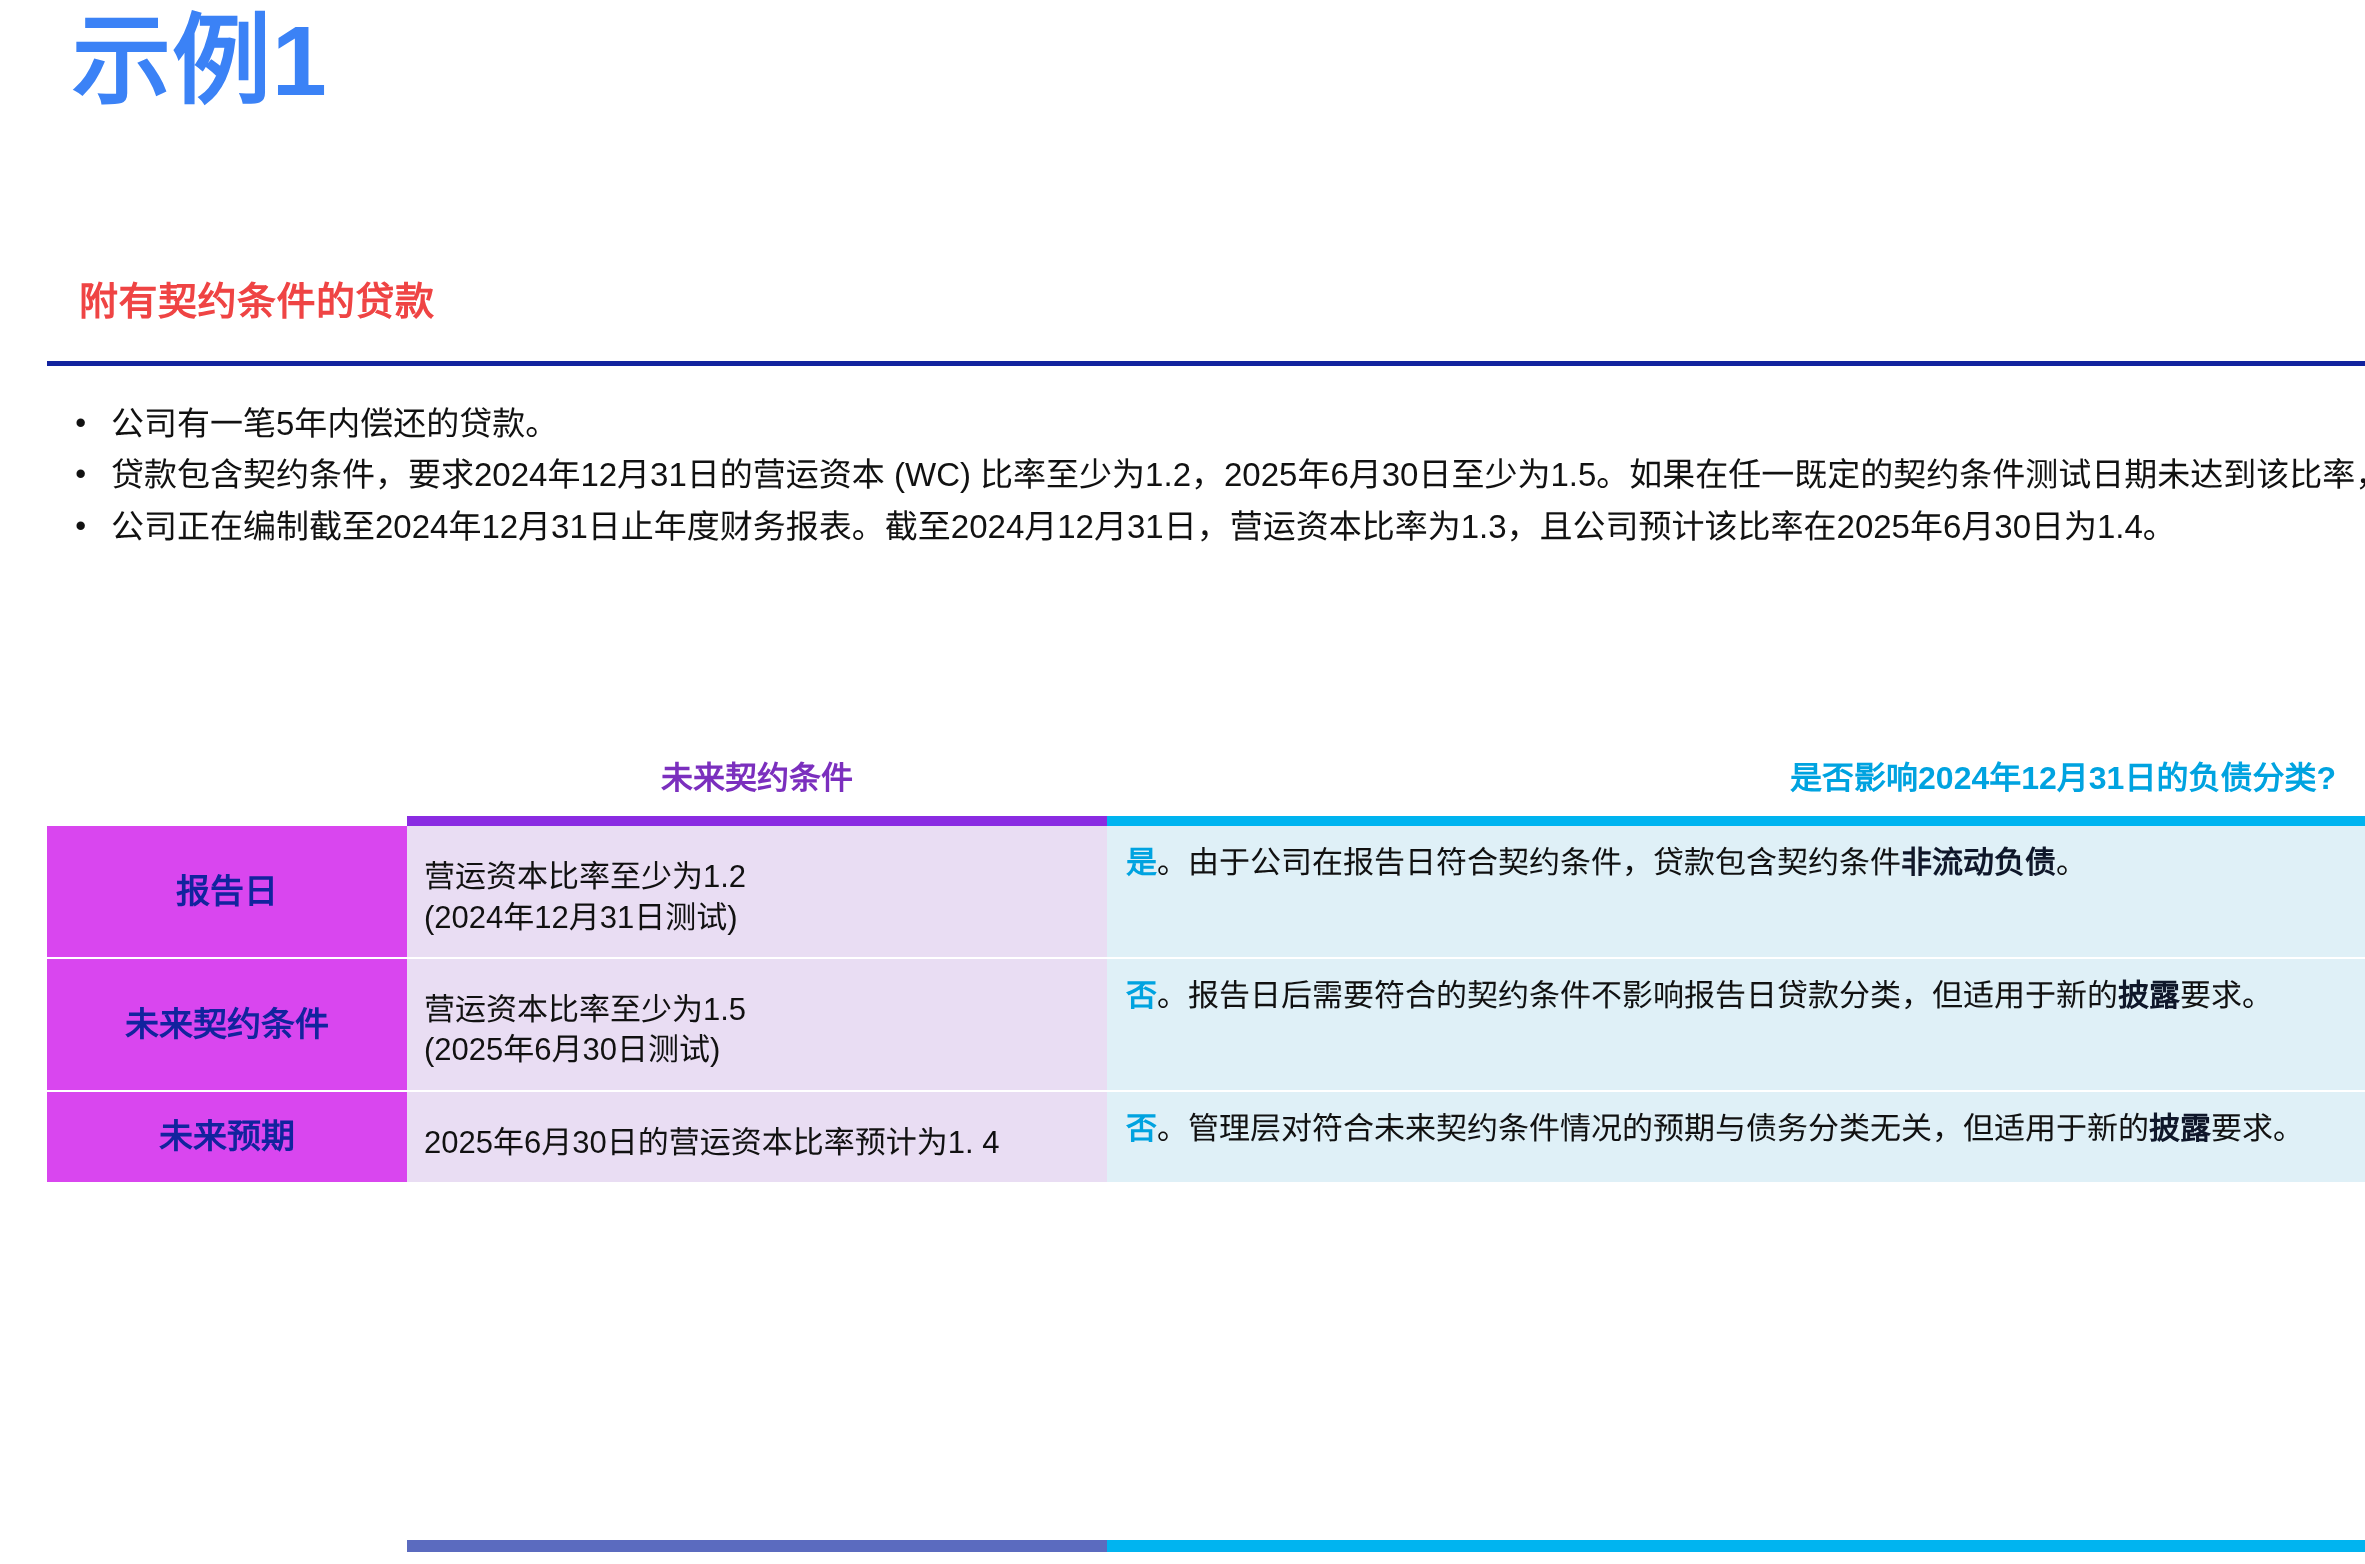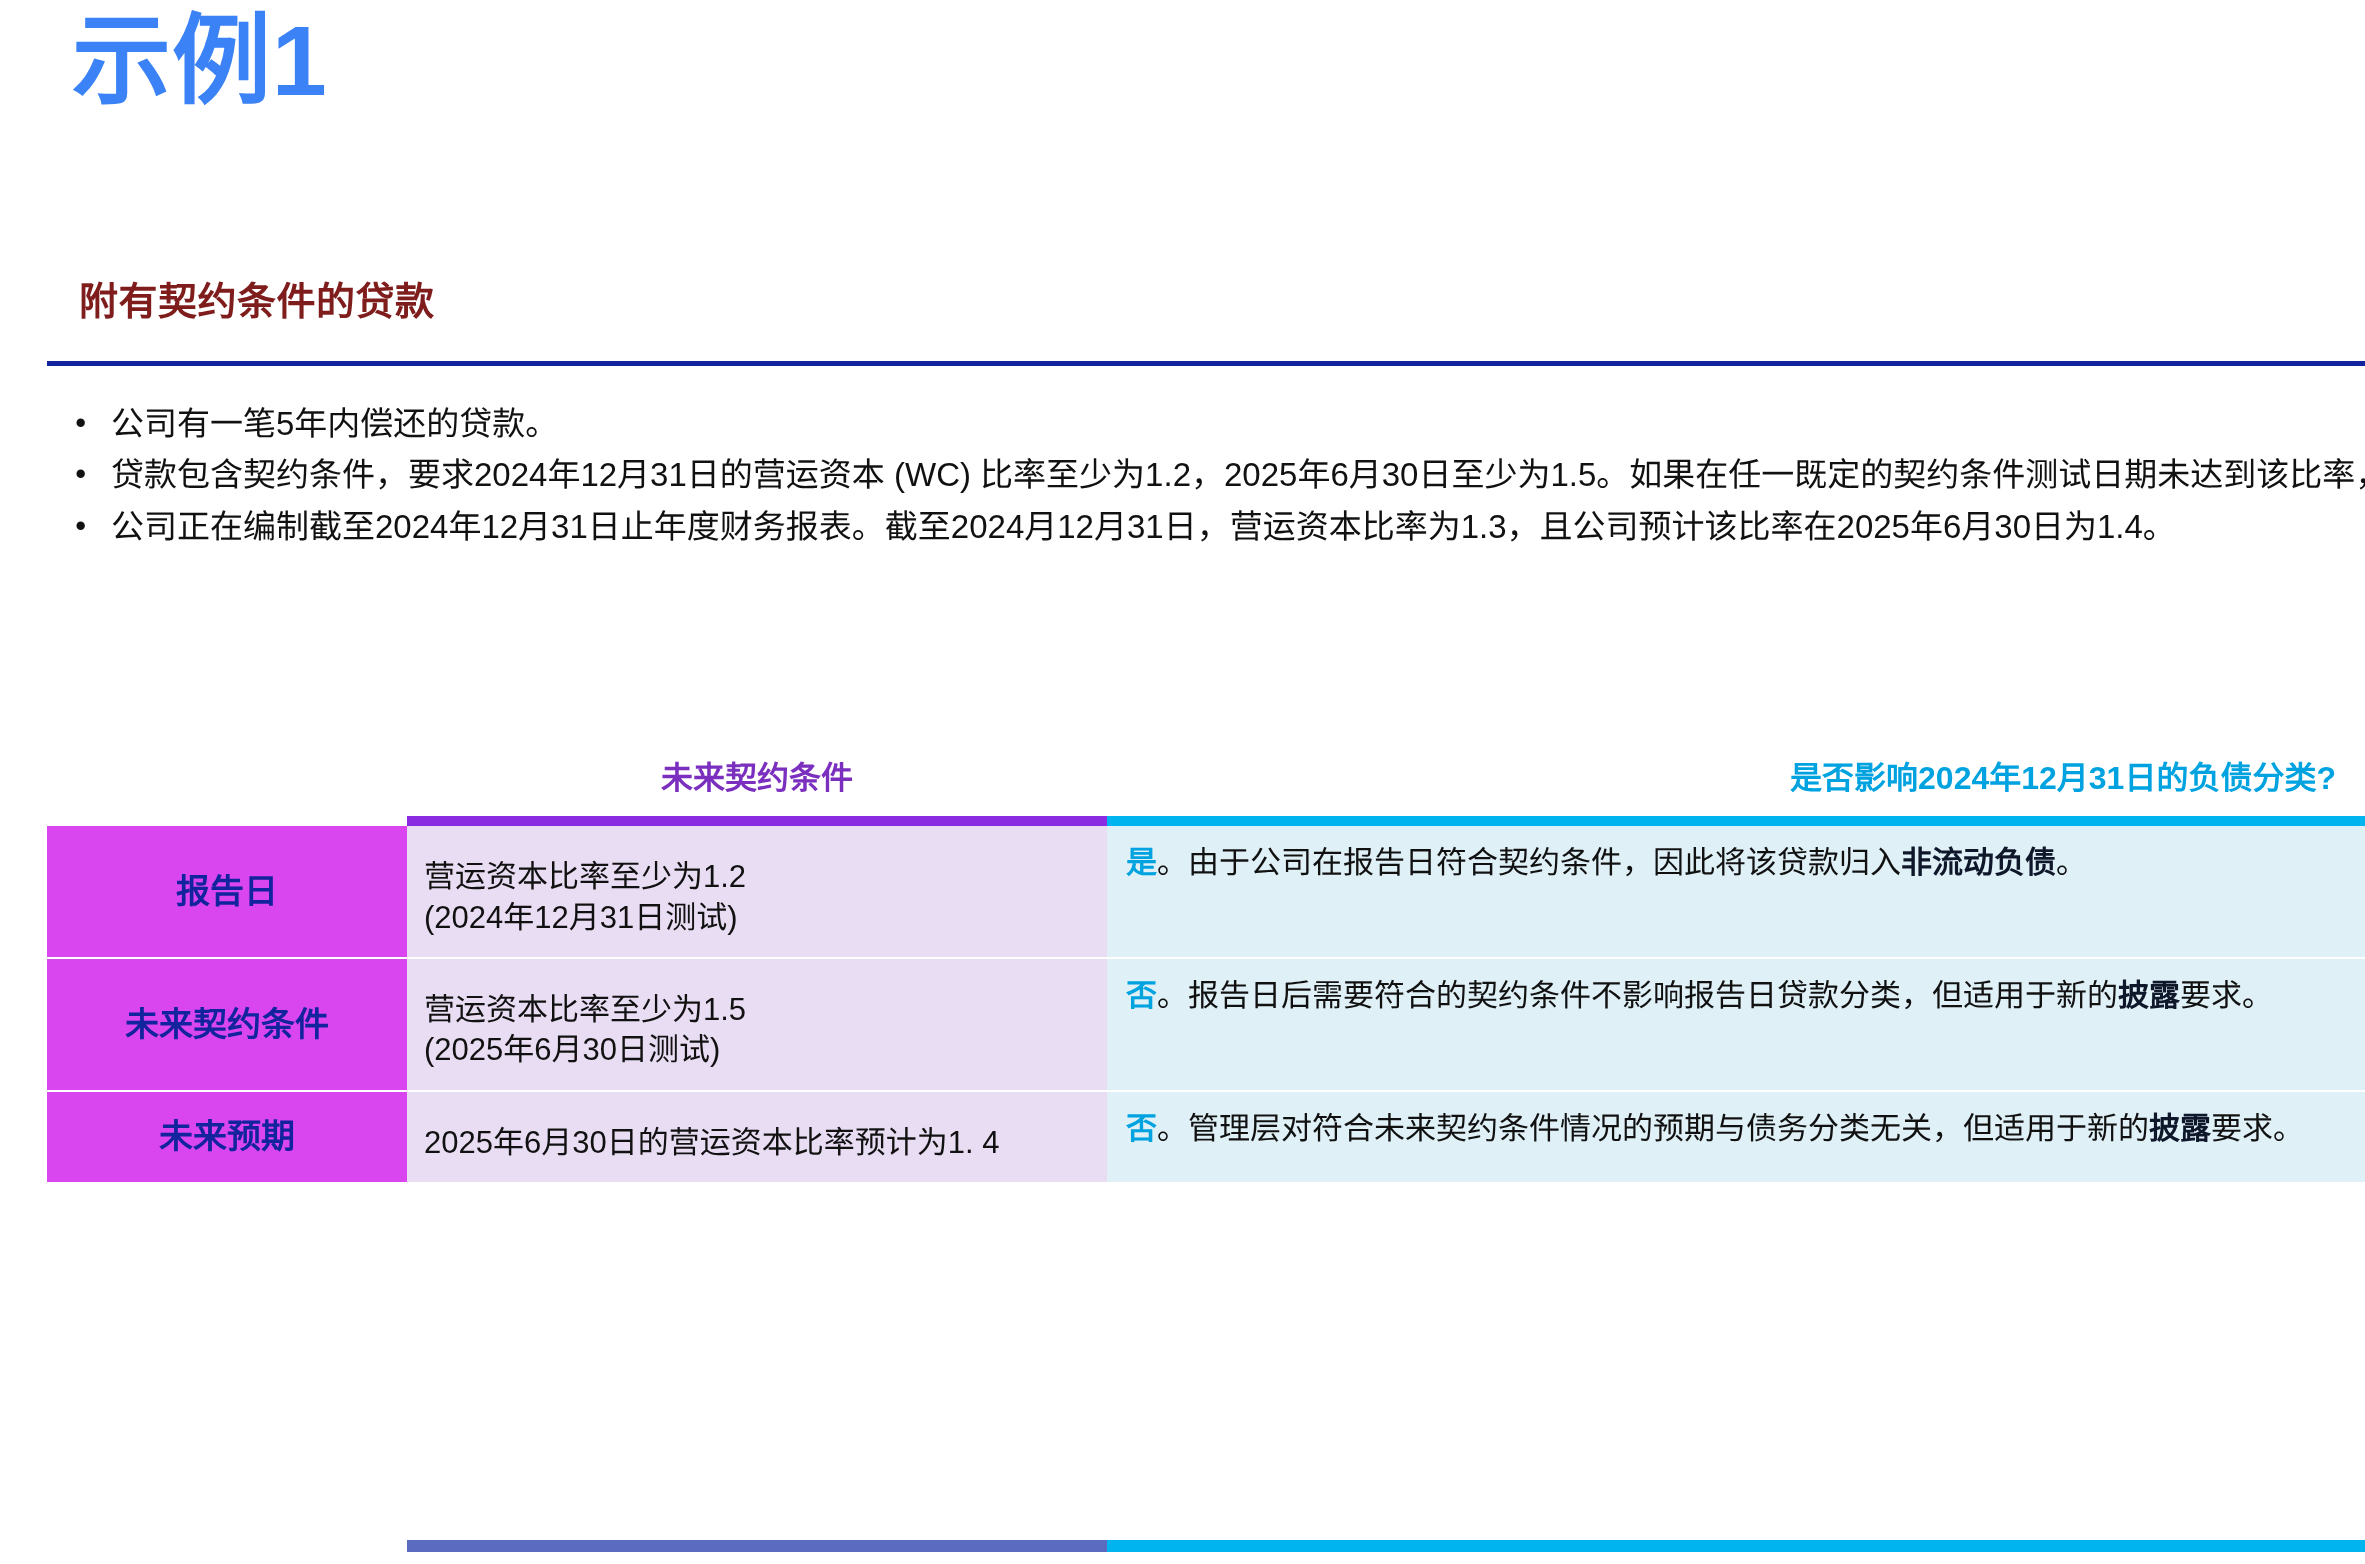--- a/index.html
+++ b/index.html
@@ -42,7 +42,7 @@
     top: 270px;
     font-size: 39px;
     font-weight: bold;
-    color: #7f1d1d;
+    color: #ef4444;
     letter-spacing: 0.5px;
   }
 

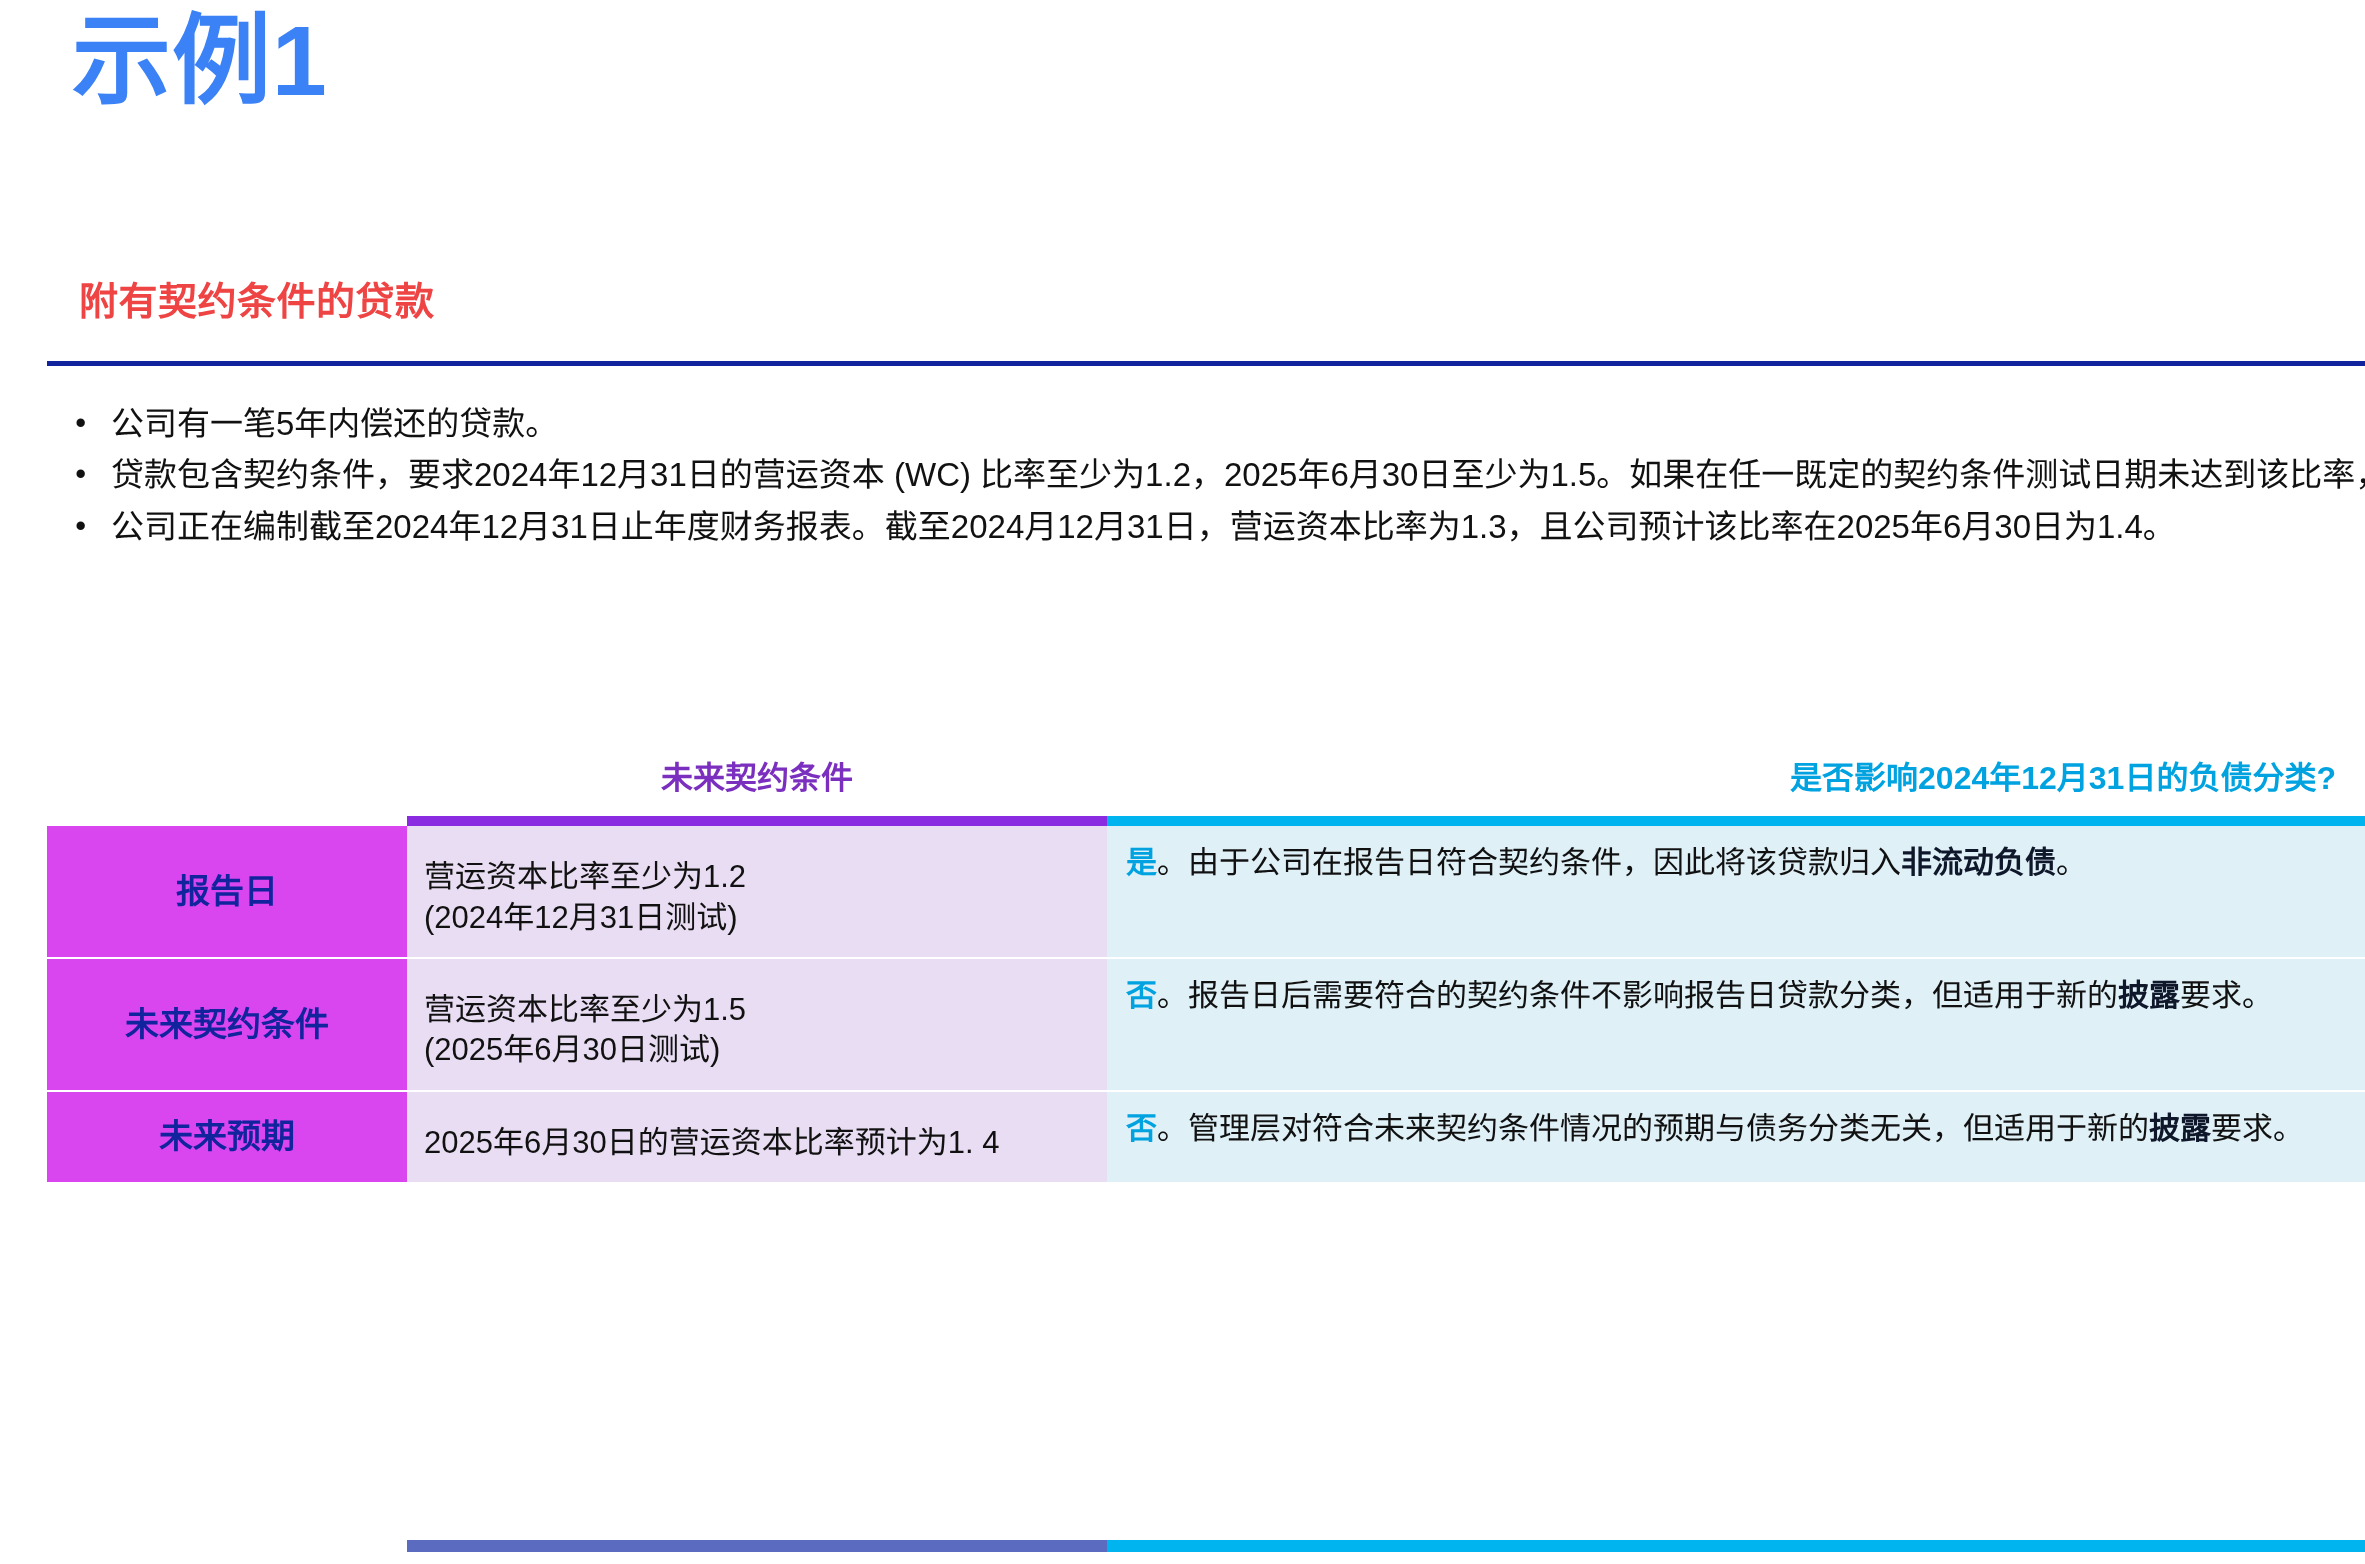--- a/index.html
+++ b/index.html
@@ -228,7 +228,7 @@
 (2024年12月31日测试)</span>
           </td>
           <td class="impact">
-            <span class="em-blue">是</span><span>。由于公司在报告日符合契约条件，因此将该贷款归入</span><span class="em-cyan">非流动负债</span><span>。</span>
+            <span class="em-blue">是</span><span>。由于公司在报告日符合契约条件，贷款包含契约条件</span><span class="em-cyan">非流动负债</span><span>。</span>
           </td>
         </tr>
         <tr class="row-sep">

